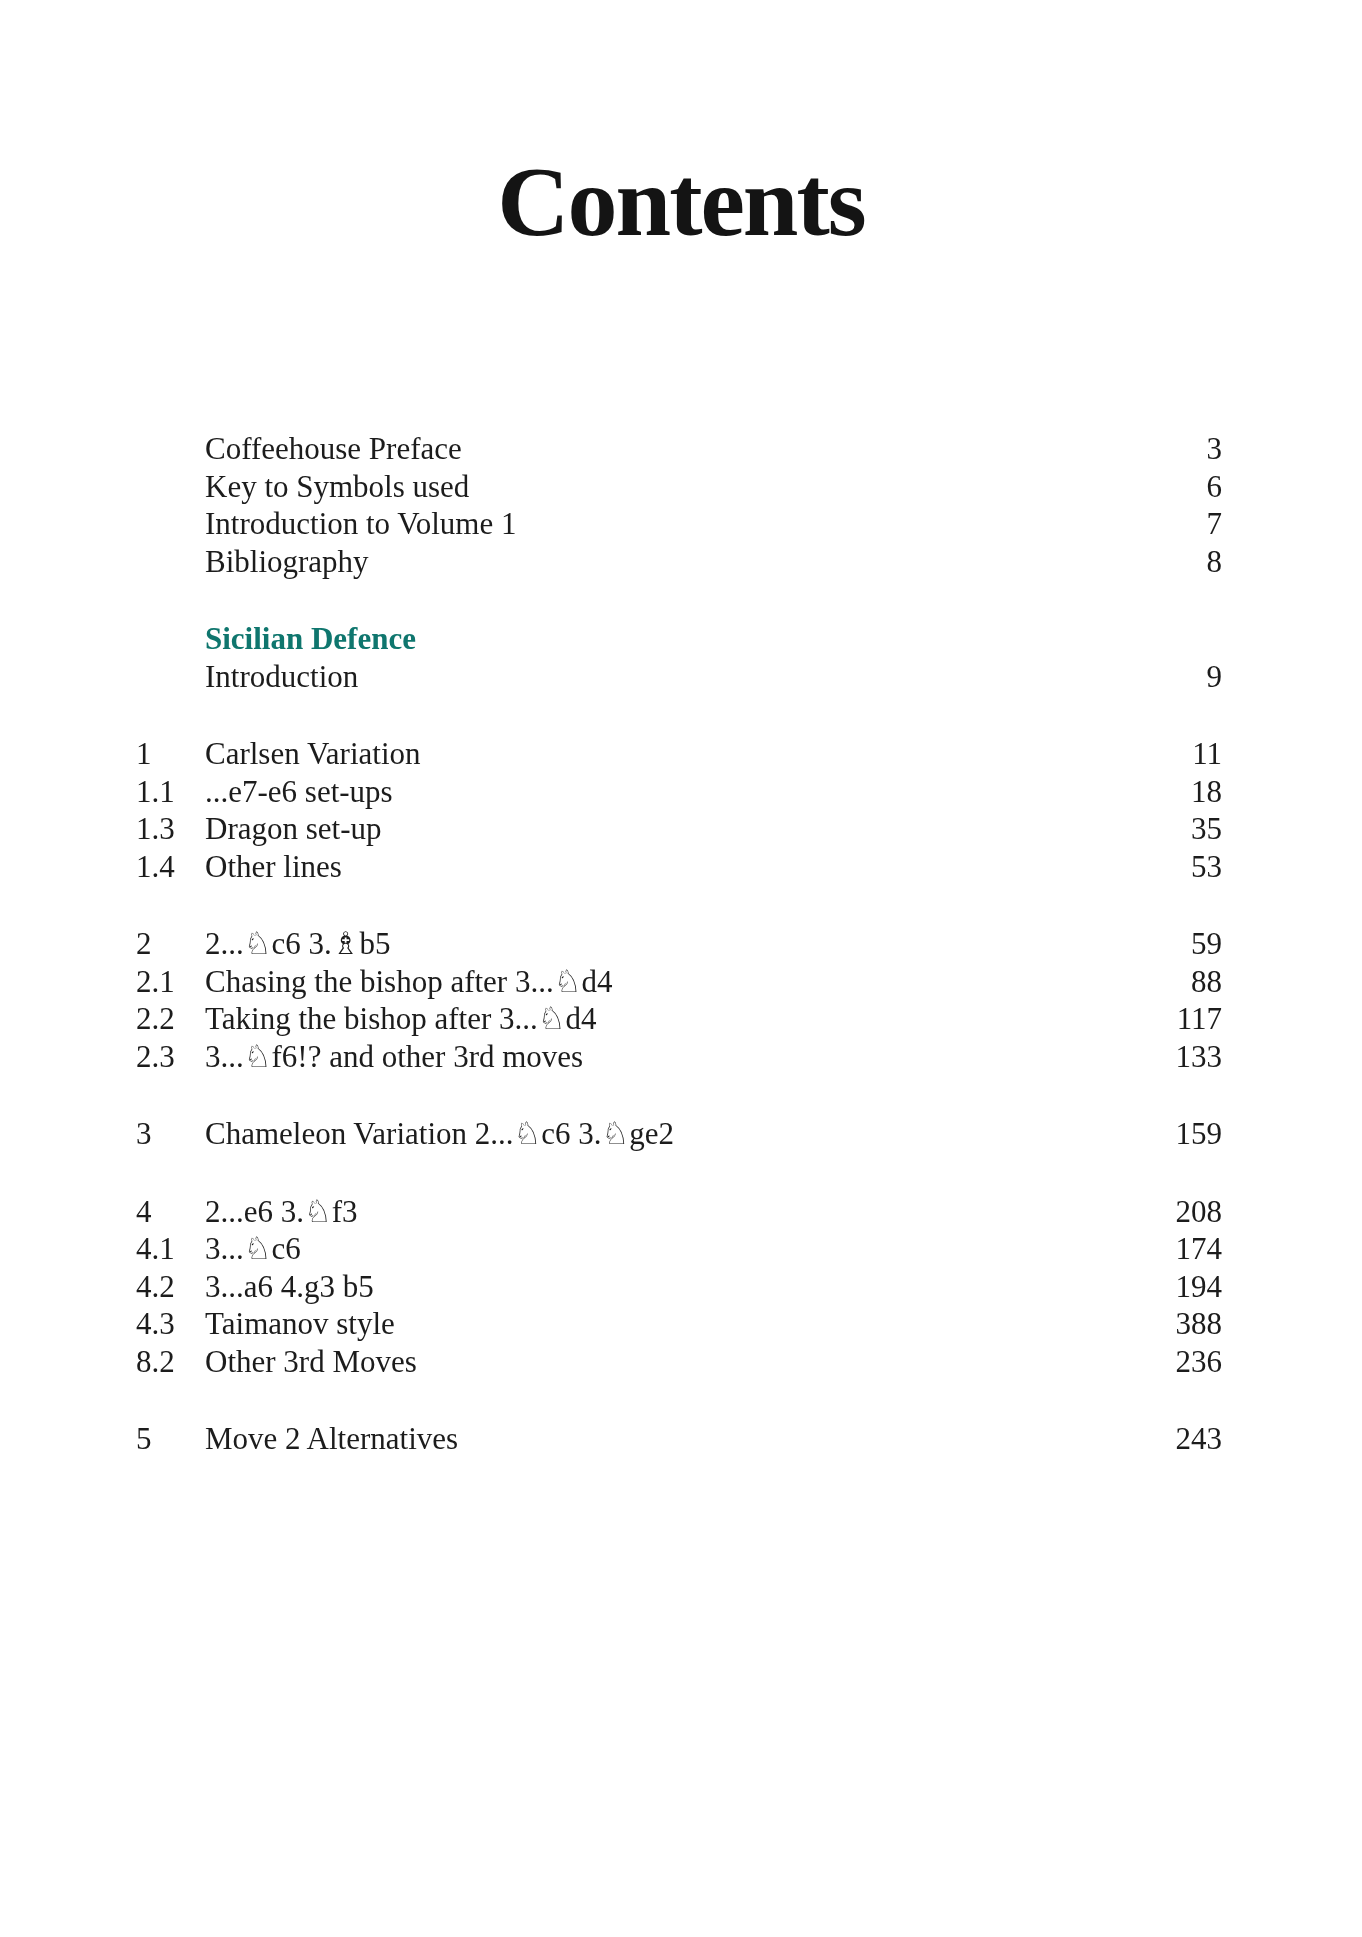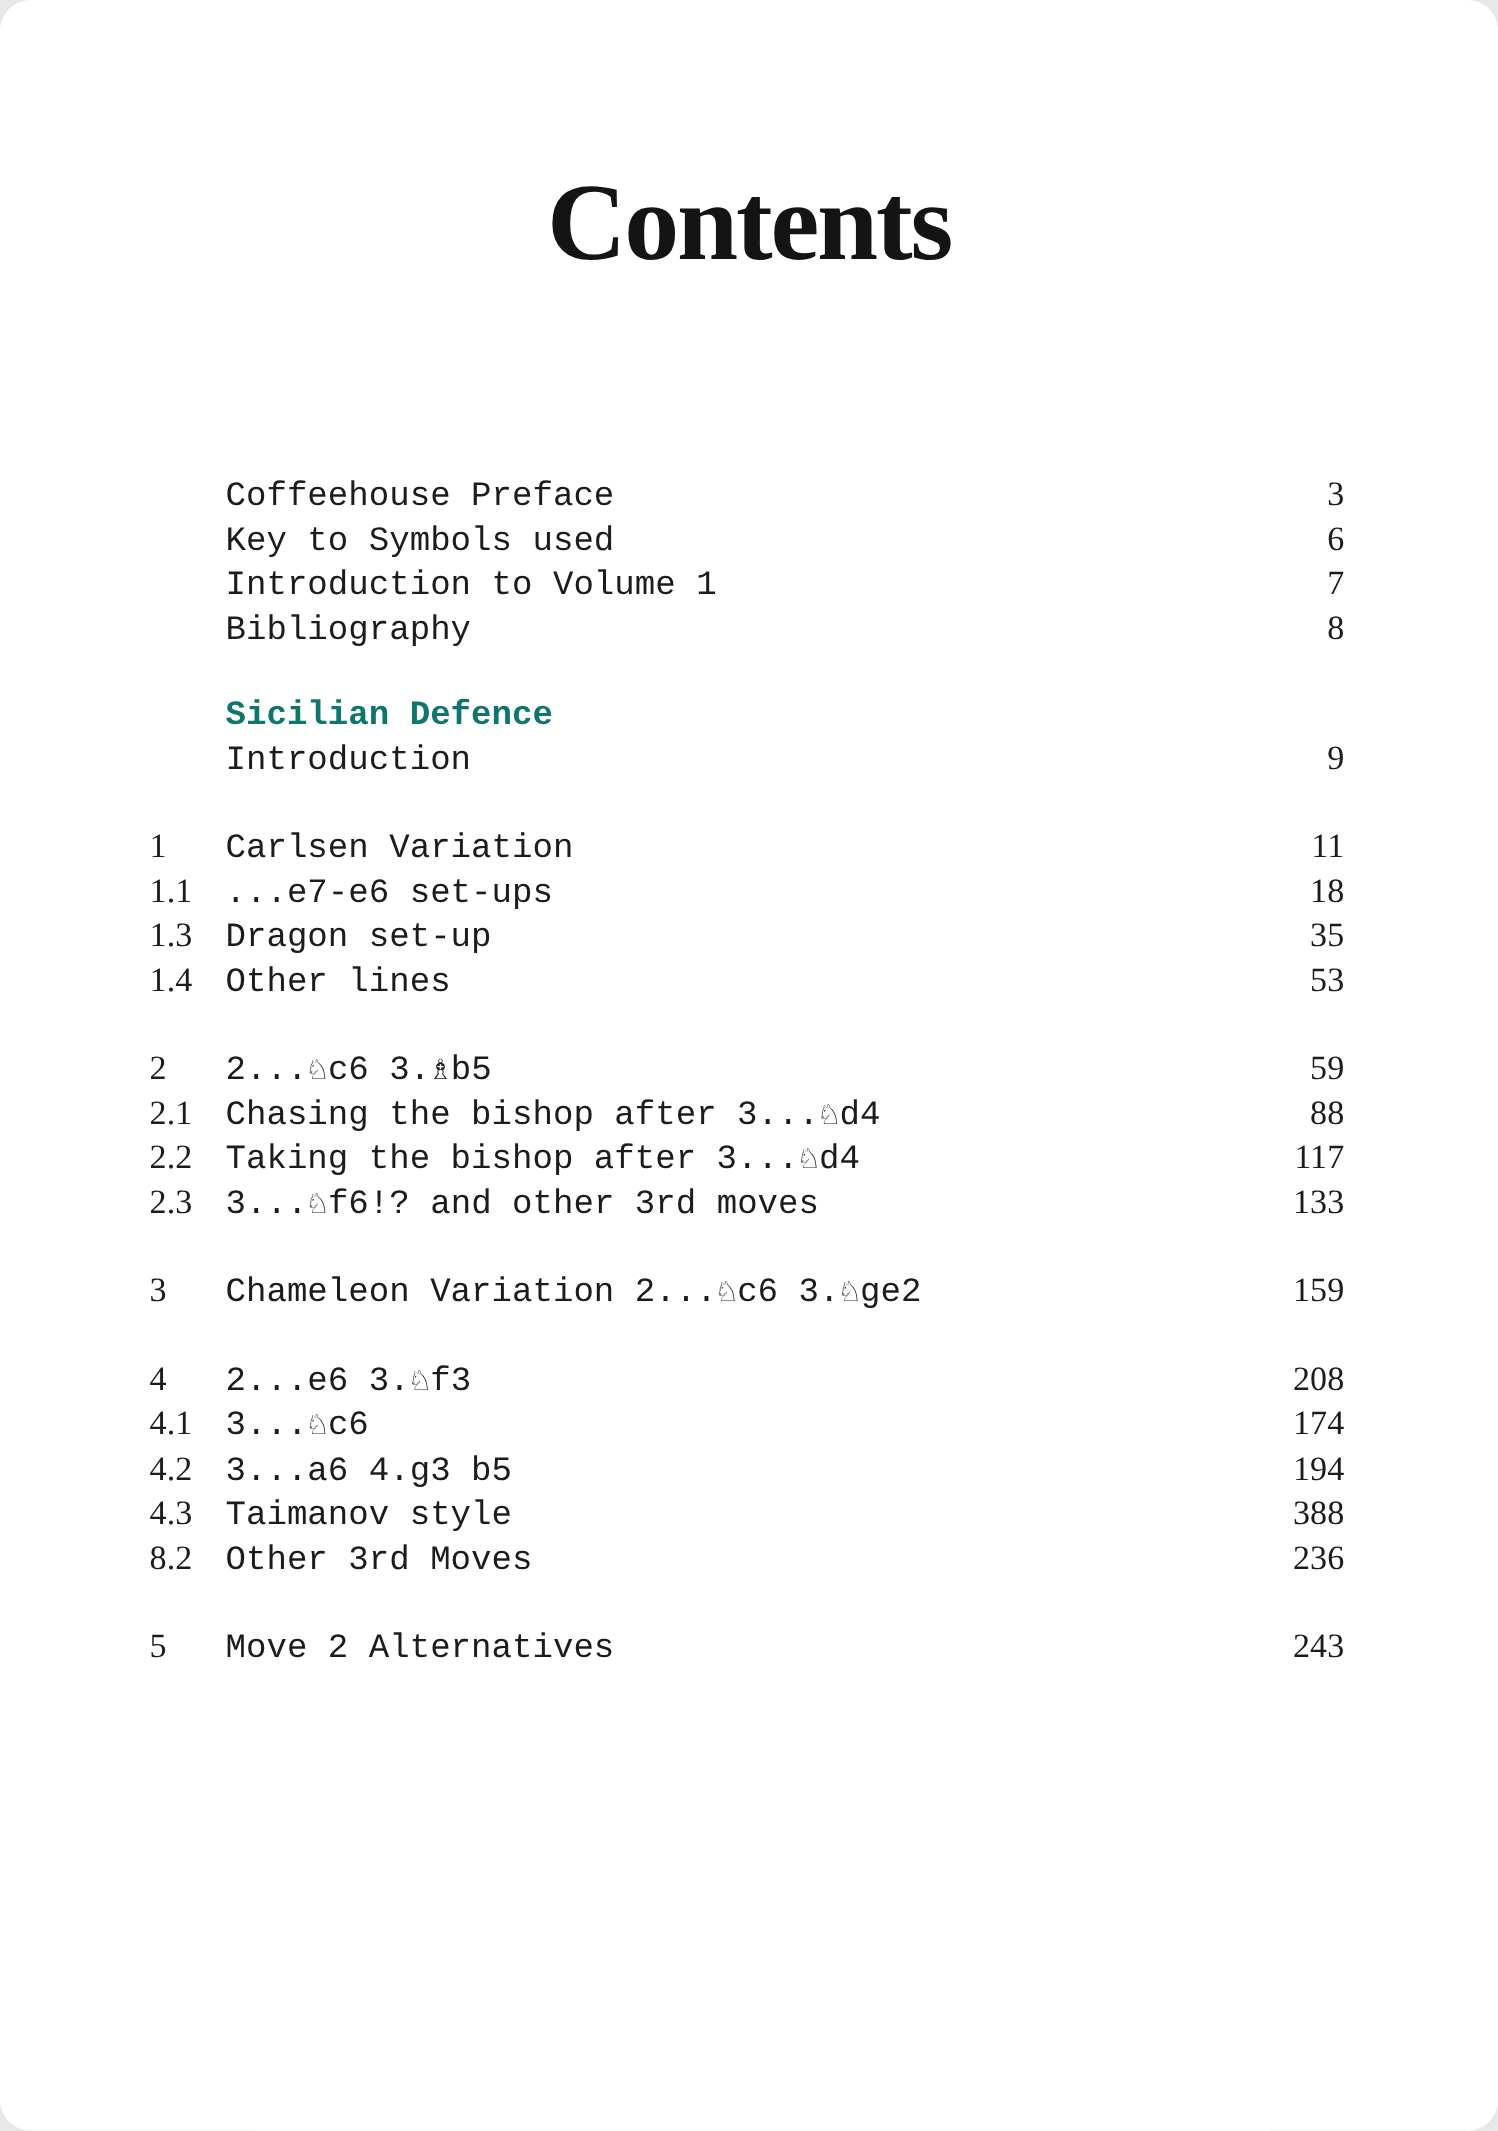--- a/index.html
+++ b/index.html
@@ -16,7 +16,6 @@
     color: #1c1c1c;
     font-family: "Liberation Serif", "DejaVu Serif", "DejaVu Sans", serif;
     overflow: hidden;
-    border-radius: 28px;
   }
   .title {
     position: absolute;

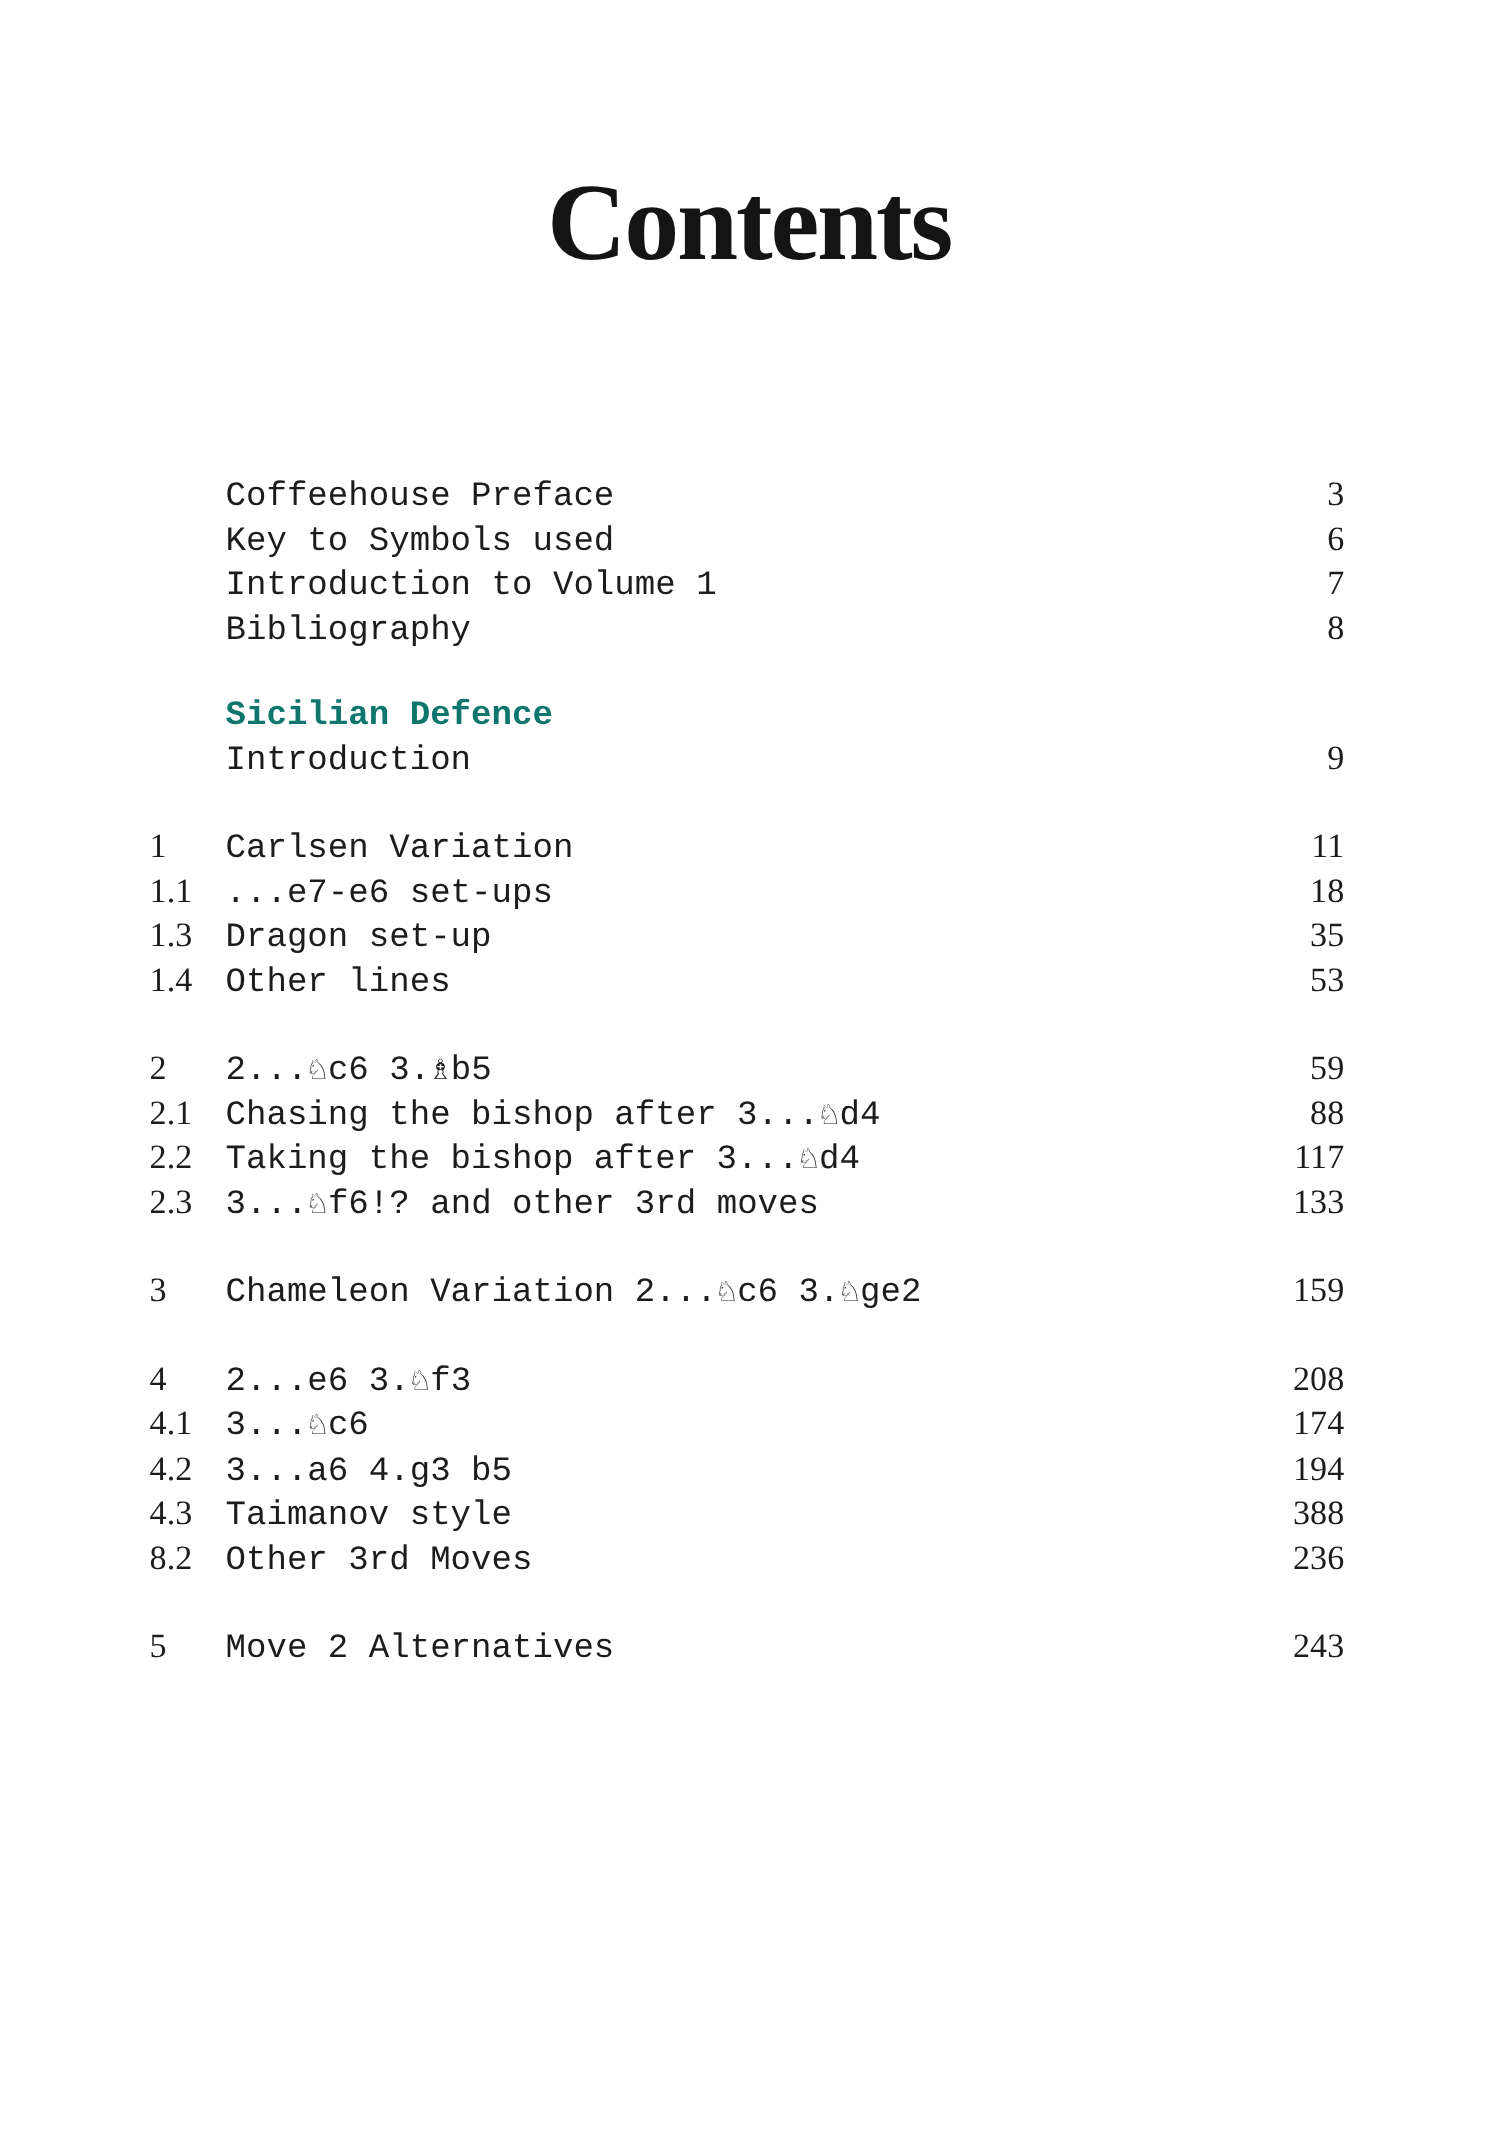--- a/index.html
+++ b/index.html
@@ -52,7 +52,7 @@
     flex: 1 1 auto;
     white-space: nowrap;
     
-    font-family: Liberation Mono, monospace;
+    font-family: Liberation Serif, serif;
   }
   .row .pg {
     flex: 0 0 auto;

